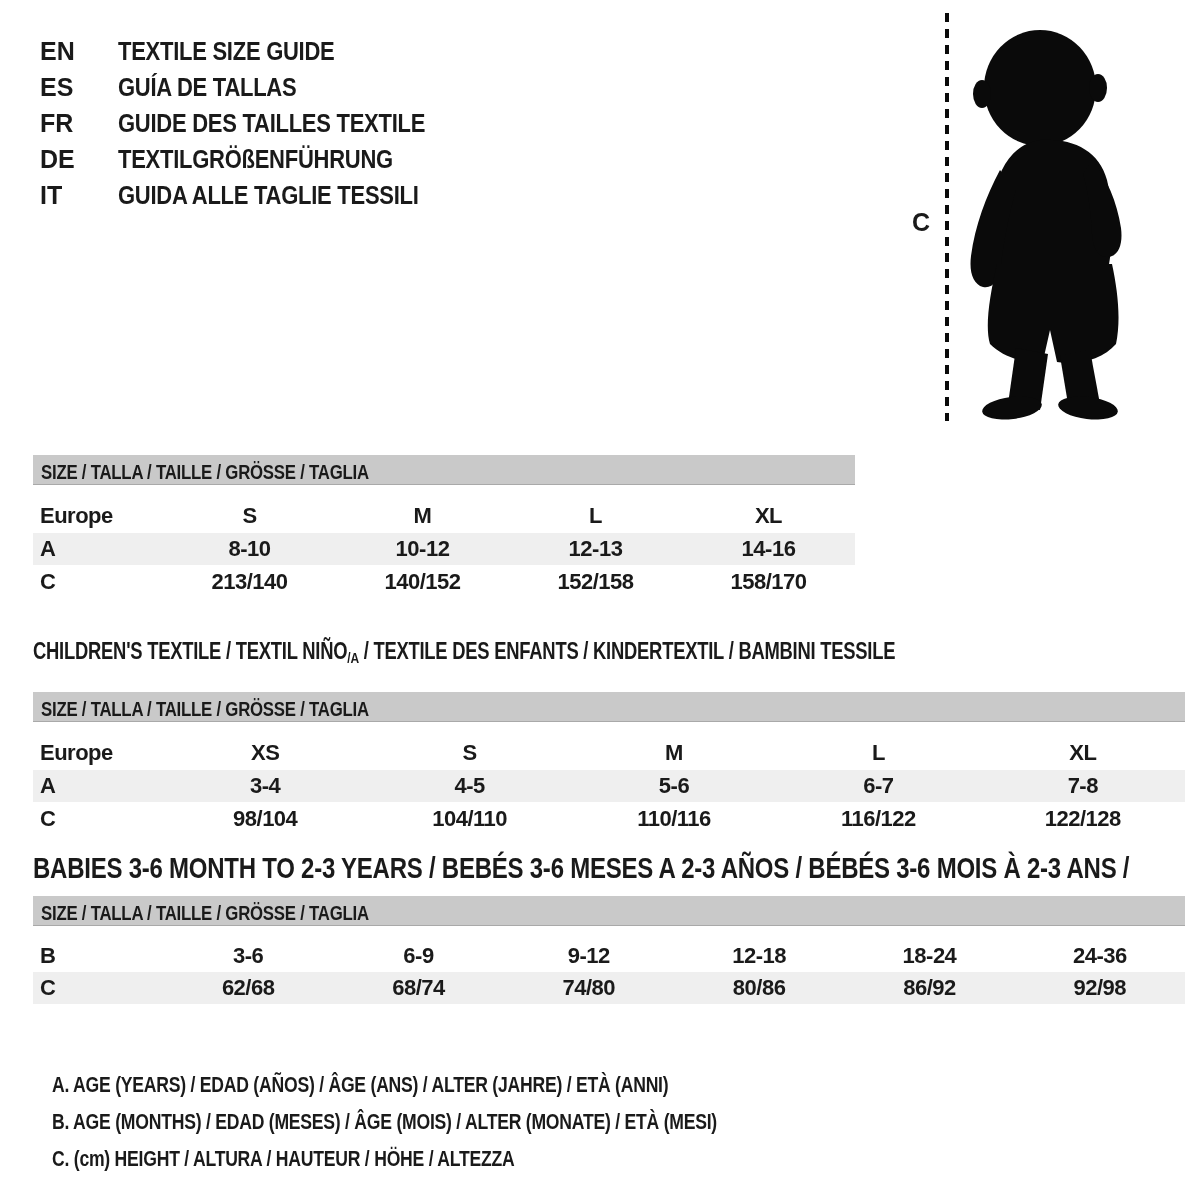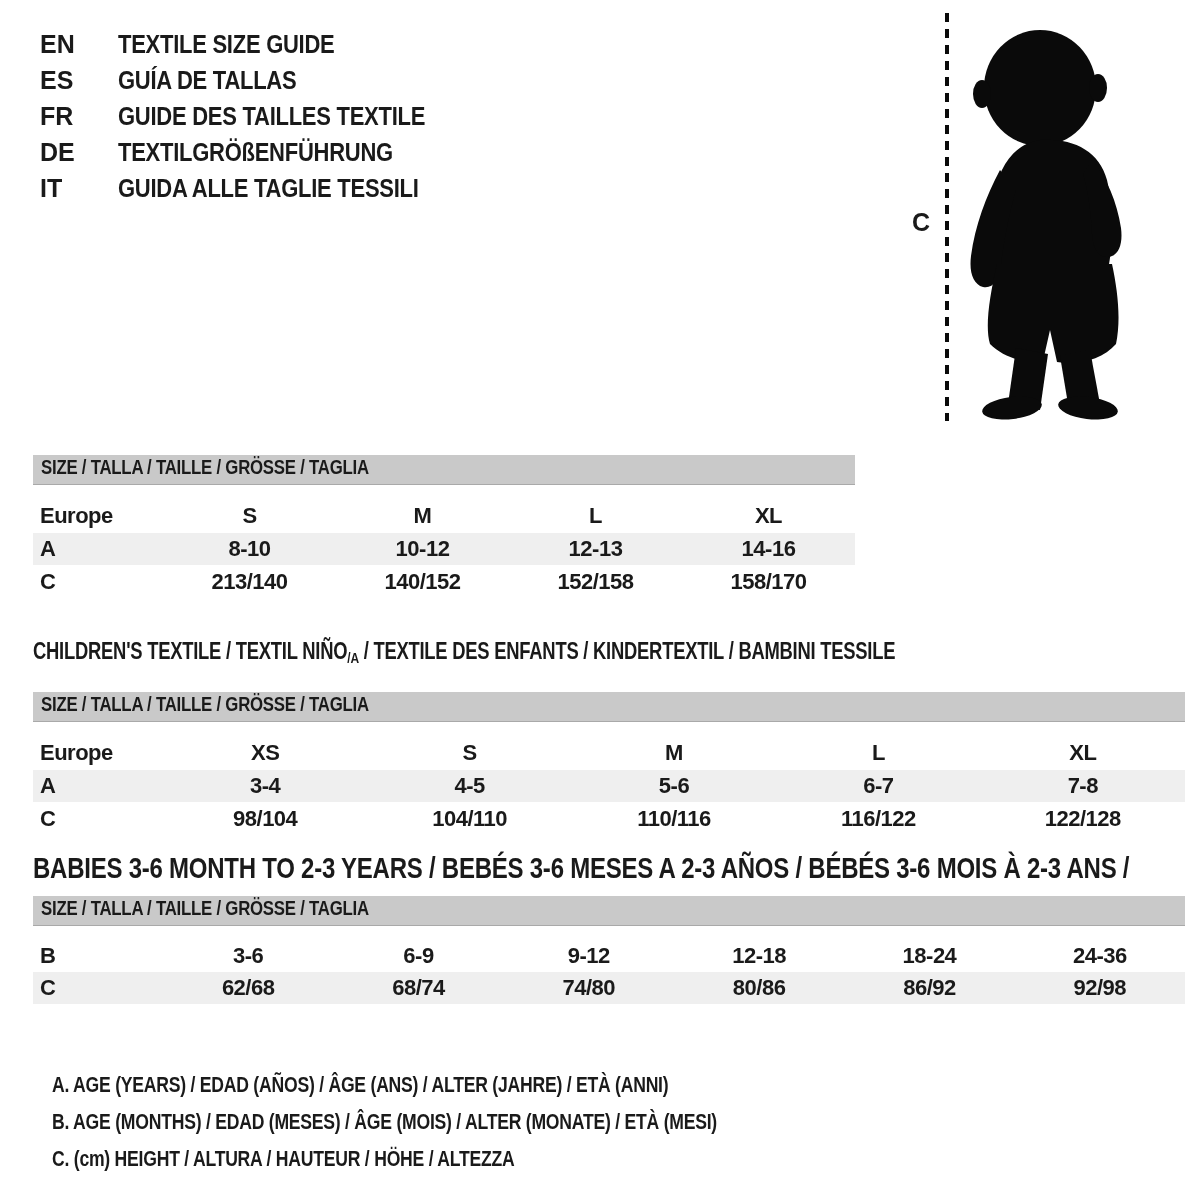--- a/index.html
+++ b/index.html
@@ -17,7 +17,7 @@
   .condense-sm { display:inline-block; transform:scaleX(0.88); transform-origin:0 50%; white-space:nowrap; letter-spacing:-0.3px; }
 
   
-  .lang-list { position:absolute; left:40px; top:26px; }
+  .lang-list { position:absolute; left:40px; top:33px; }
   .lang-row { display:flex; align-items:center; height:36px; font-size:25px; }
   .lang-code { width:78px; flex:0 0 78px; }
 

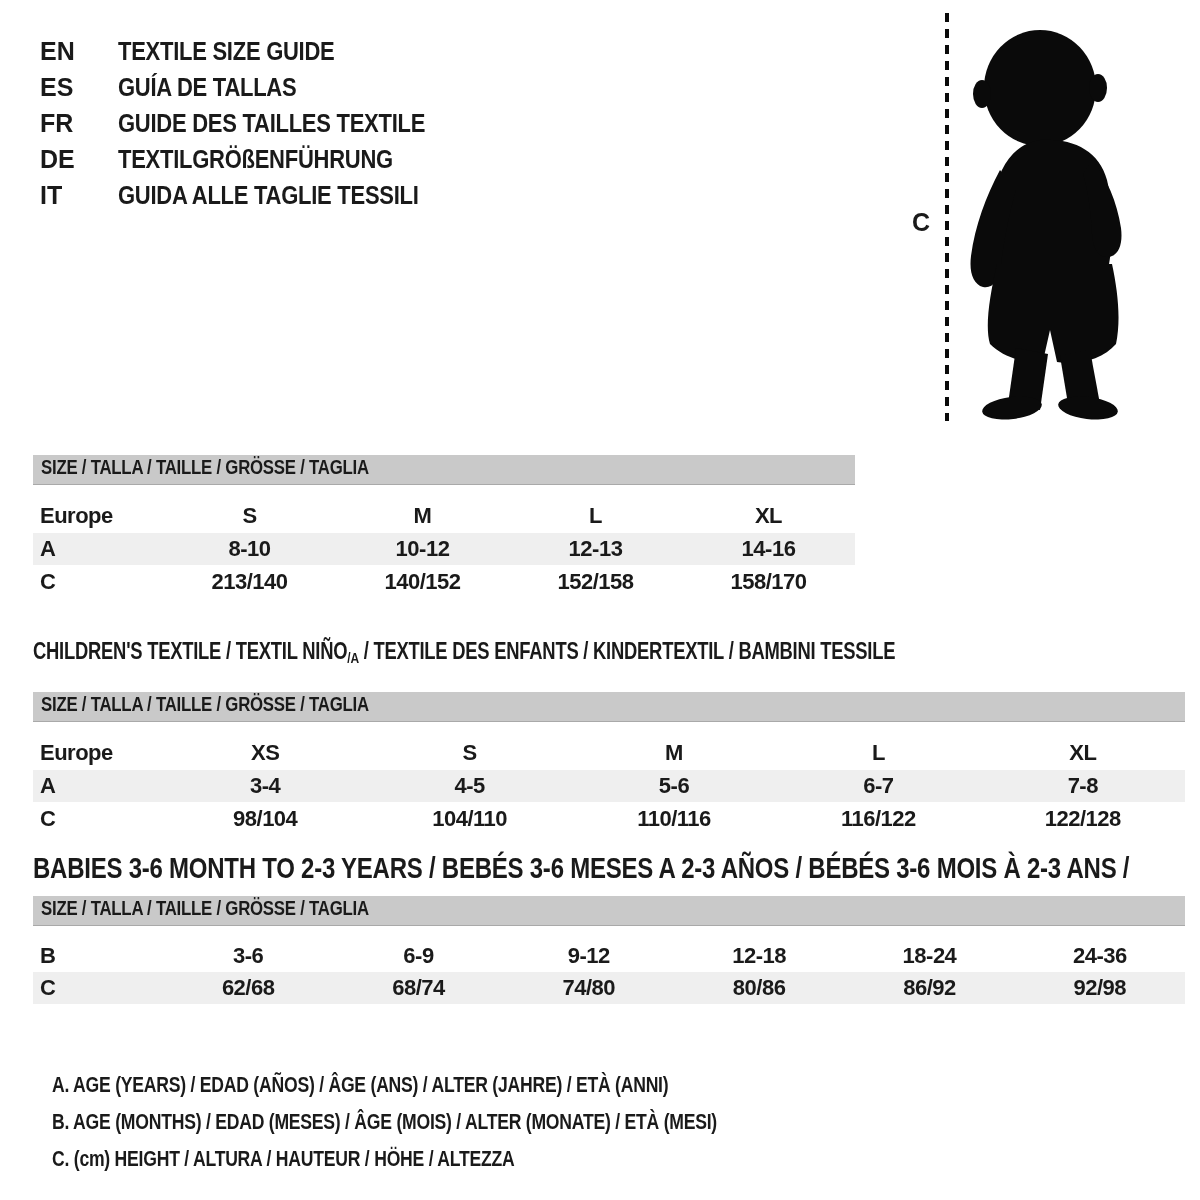--- a/index.html
+++ b/index.html
@@ -41,7 +41,7 @@
   .band {
     height:30px; background:var(--band-bg,#c9c9c9);
     border-bottom:1px solid #a9a9a9;
-    display:flex; align-items:flex-start; padding-left:8px; font-size:21px;
+    display:flex; align-items:flex-end; padding-left:8px; font-size:21px;
   }
   .sec-junior .band { margin-top:26px; }
   .sec-children .band { margin-top:27px; }

